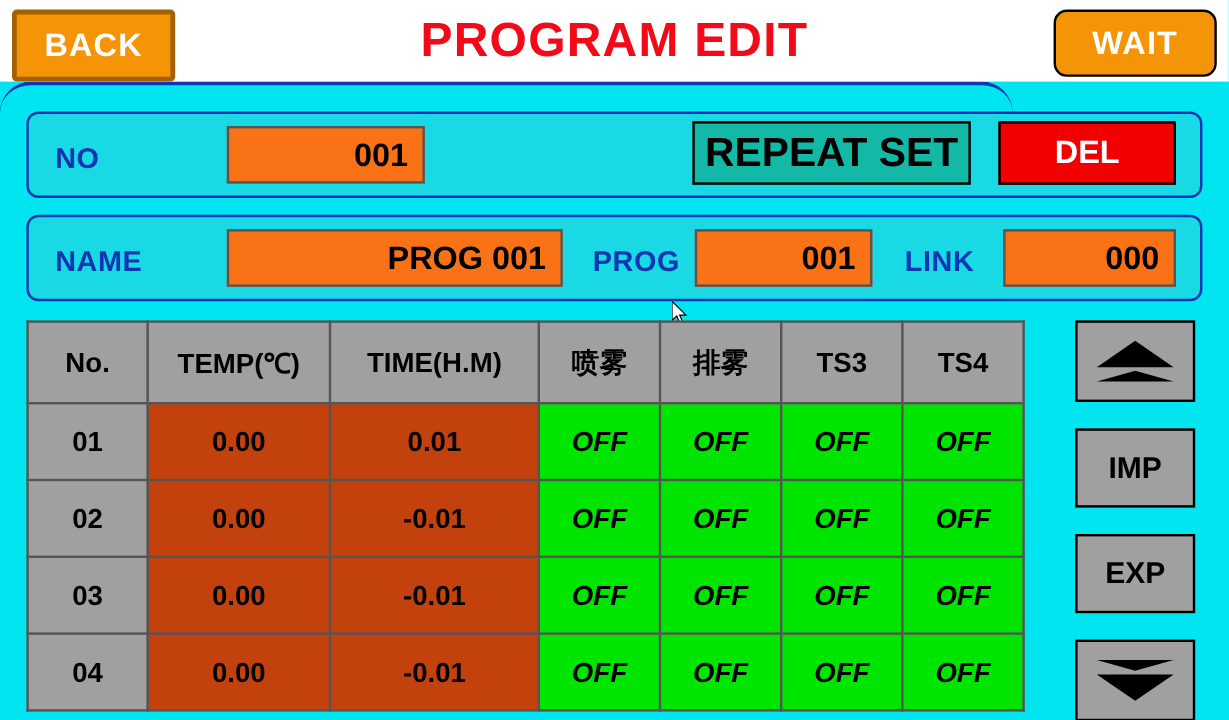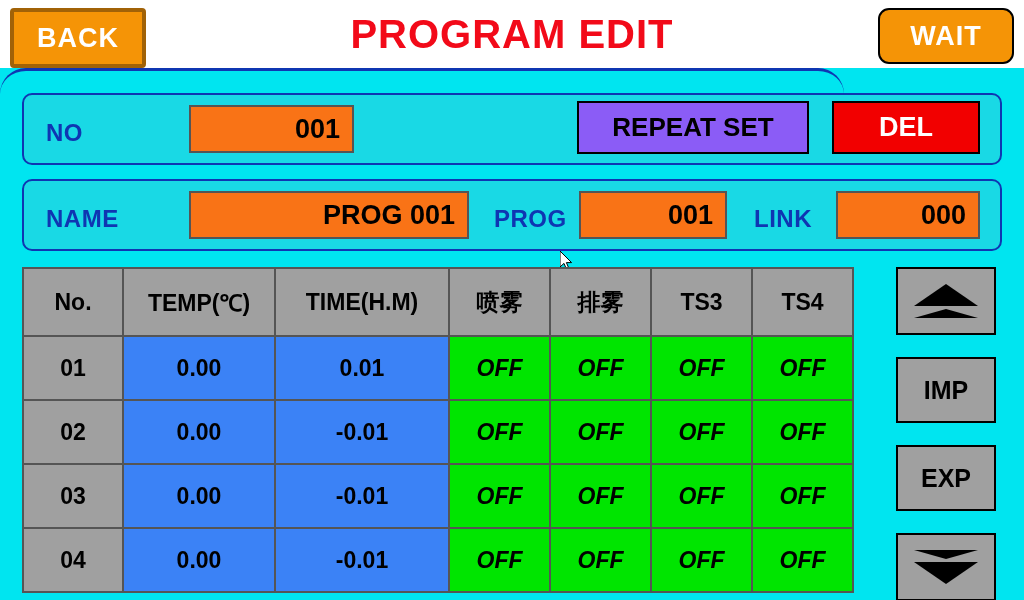--- a/index.html
+++ b/index.html
@@ -123,10 +123,10 @@
     position: absolute;
     left: 553px; top: 6px;
     width: 232px; height: 53px;
-    background: #8b5cf6;
+    background: #14b8a6;
     border: 2px solid #000000;
     color: #000000;
-    font-size: 26px;
+    font-size: 34px;
     font-weight: bold;
     display: flex;
     align-items: center;

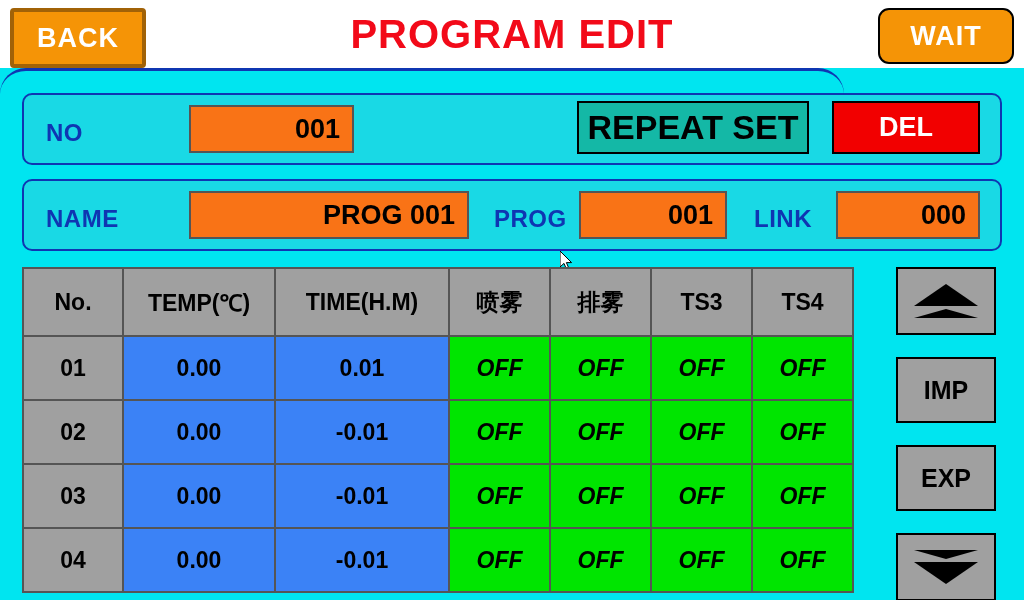--- a/index.html
+++ b/index.html
@@ -189,7 +189,7 @@
     background: #a0a0a0;
   }
   td.num-cell {
-    background: #3b82f6;
+    background: #c2410c;
     font-size: 24px;
   }
   td.state-cell {

